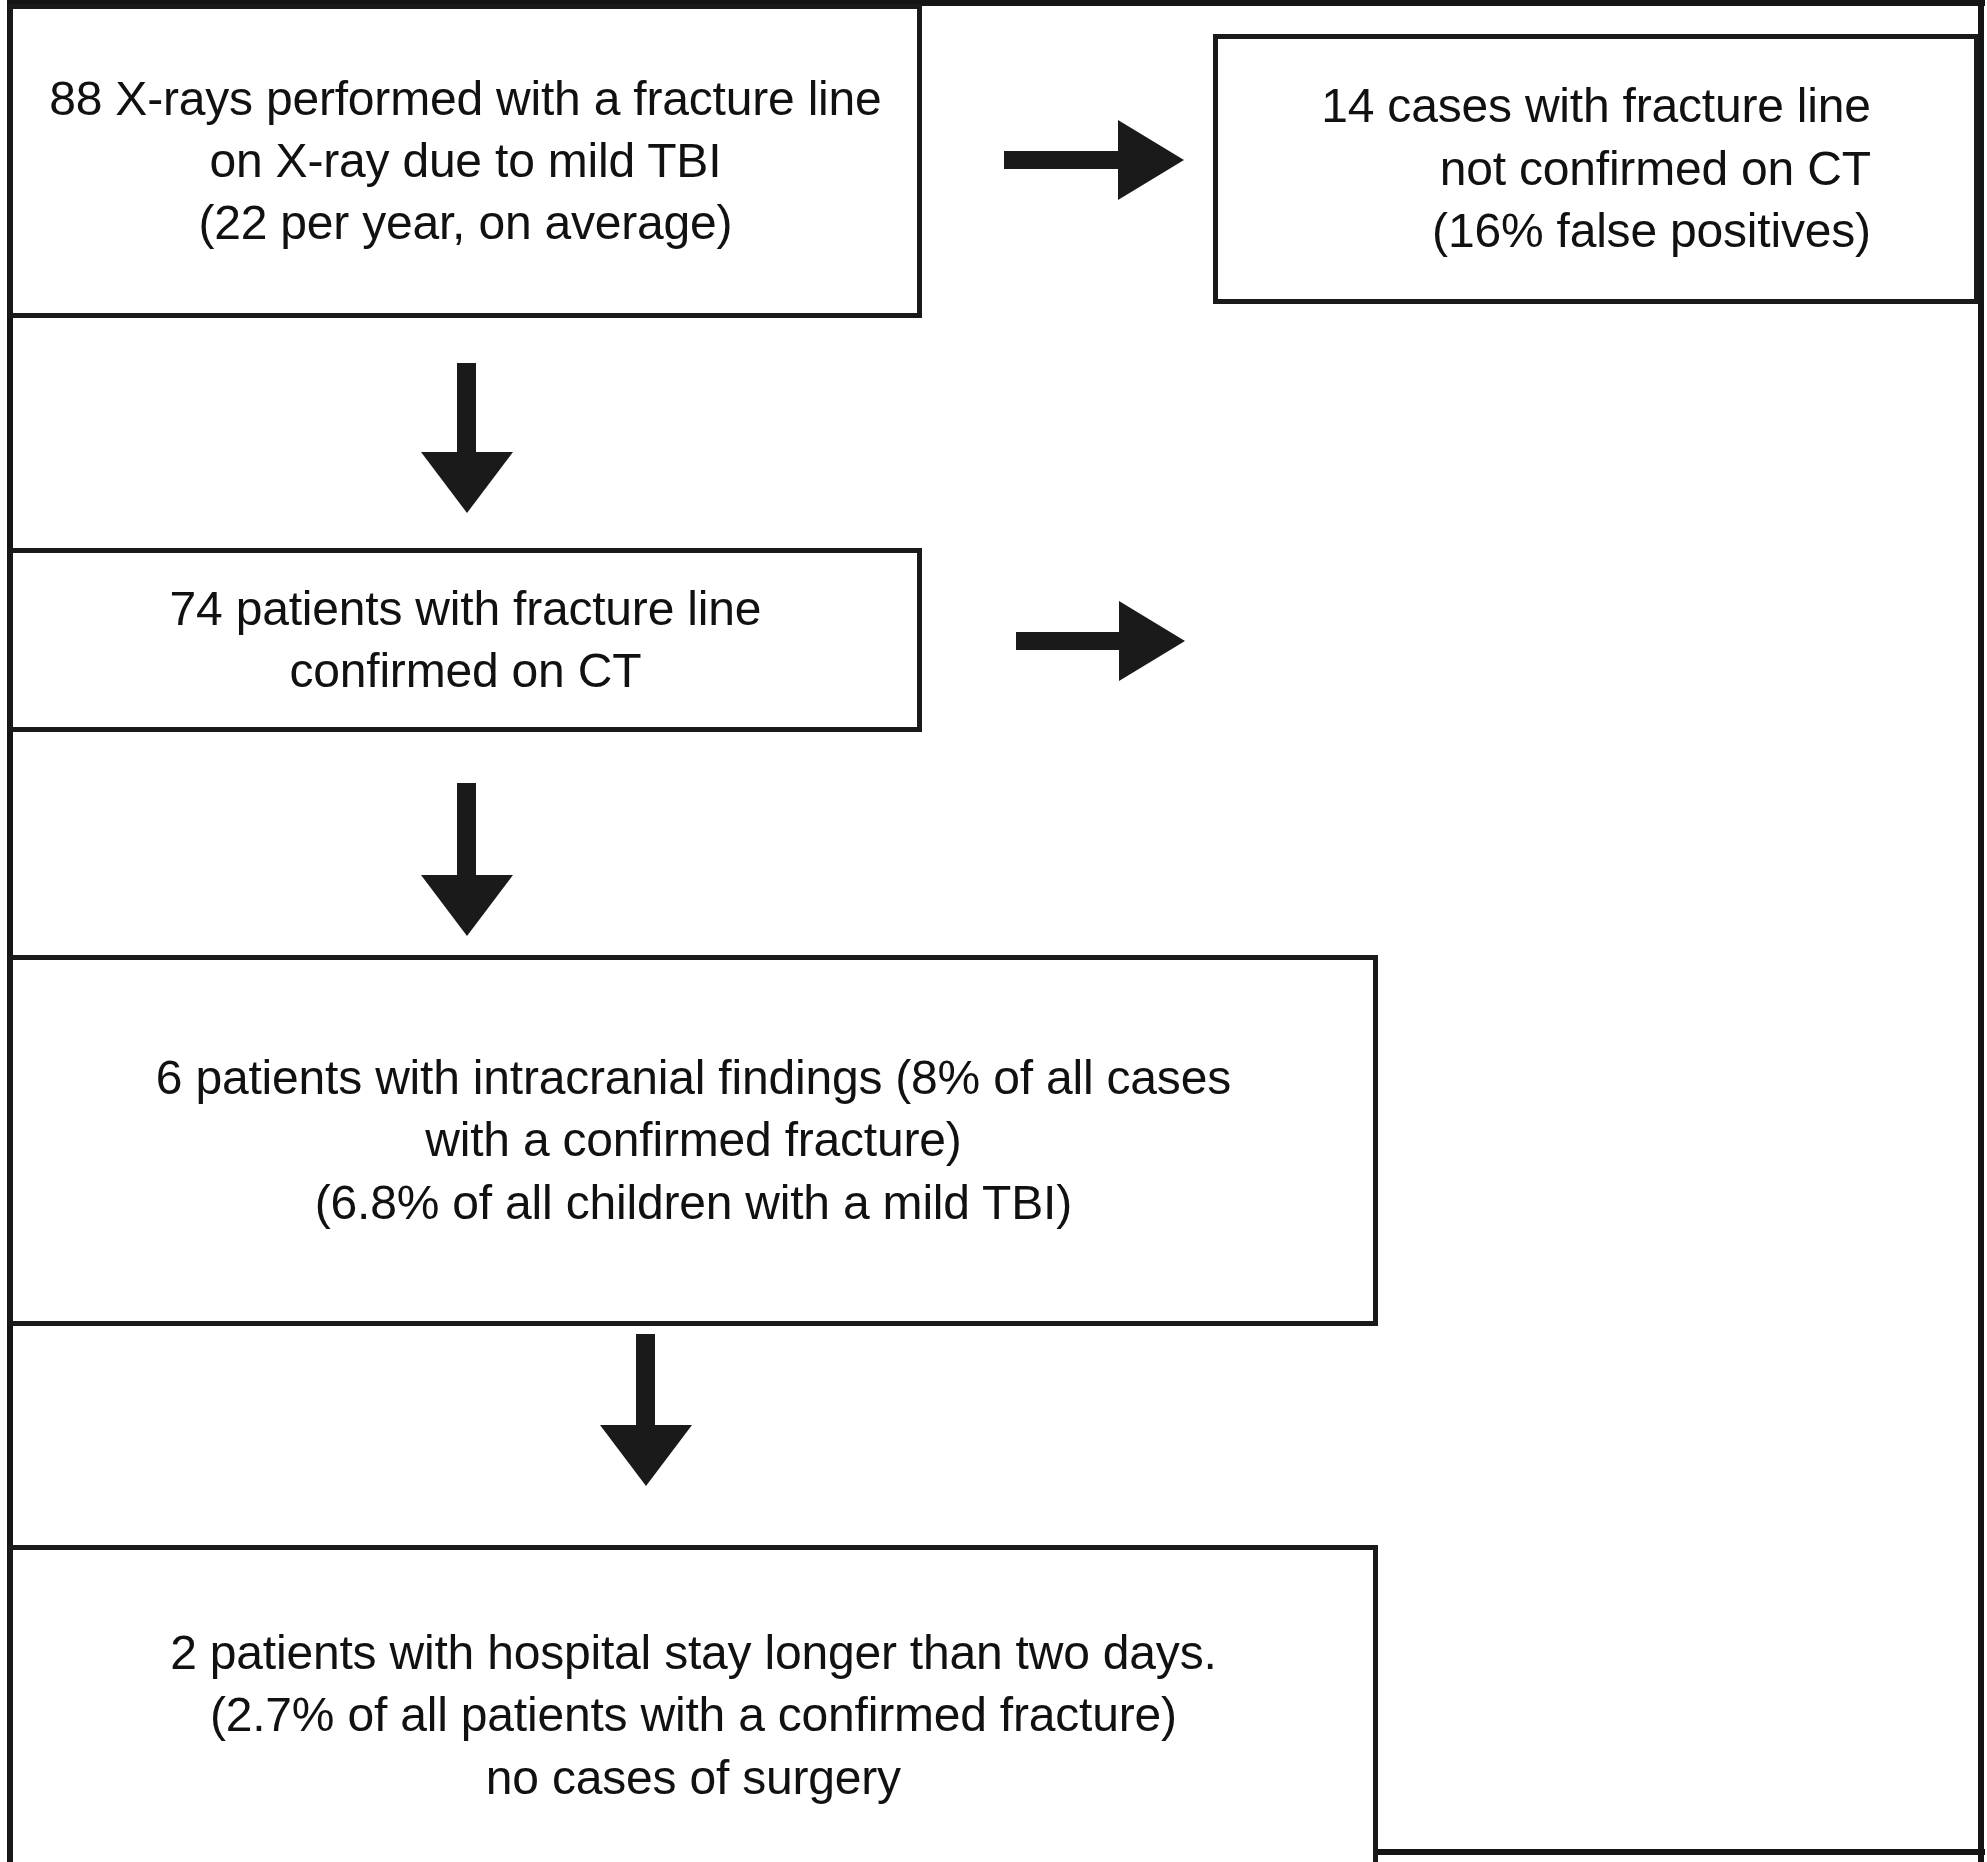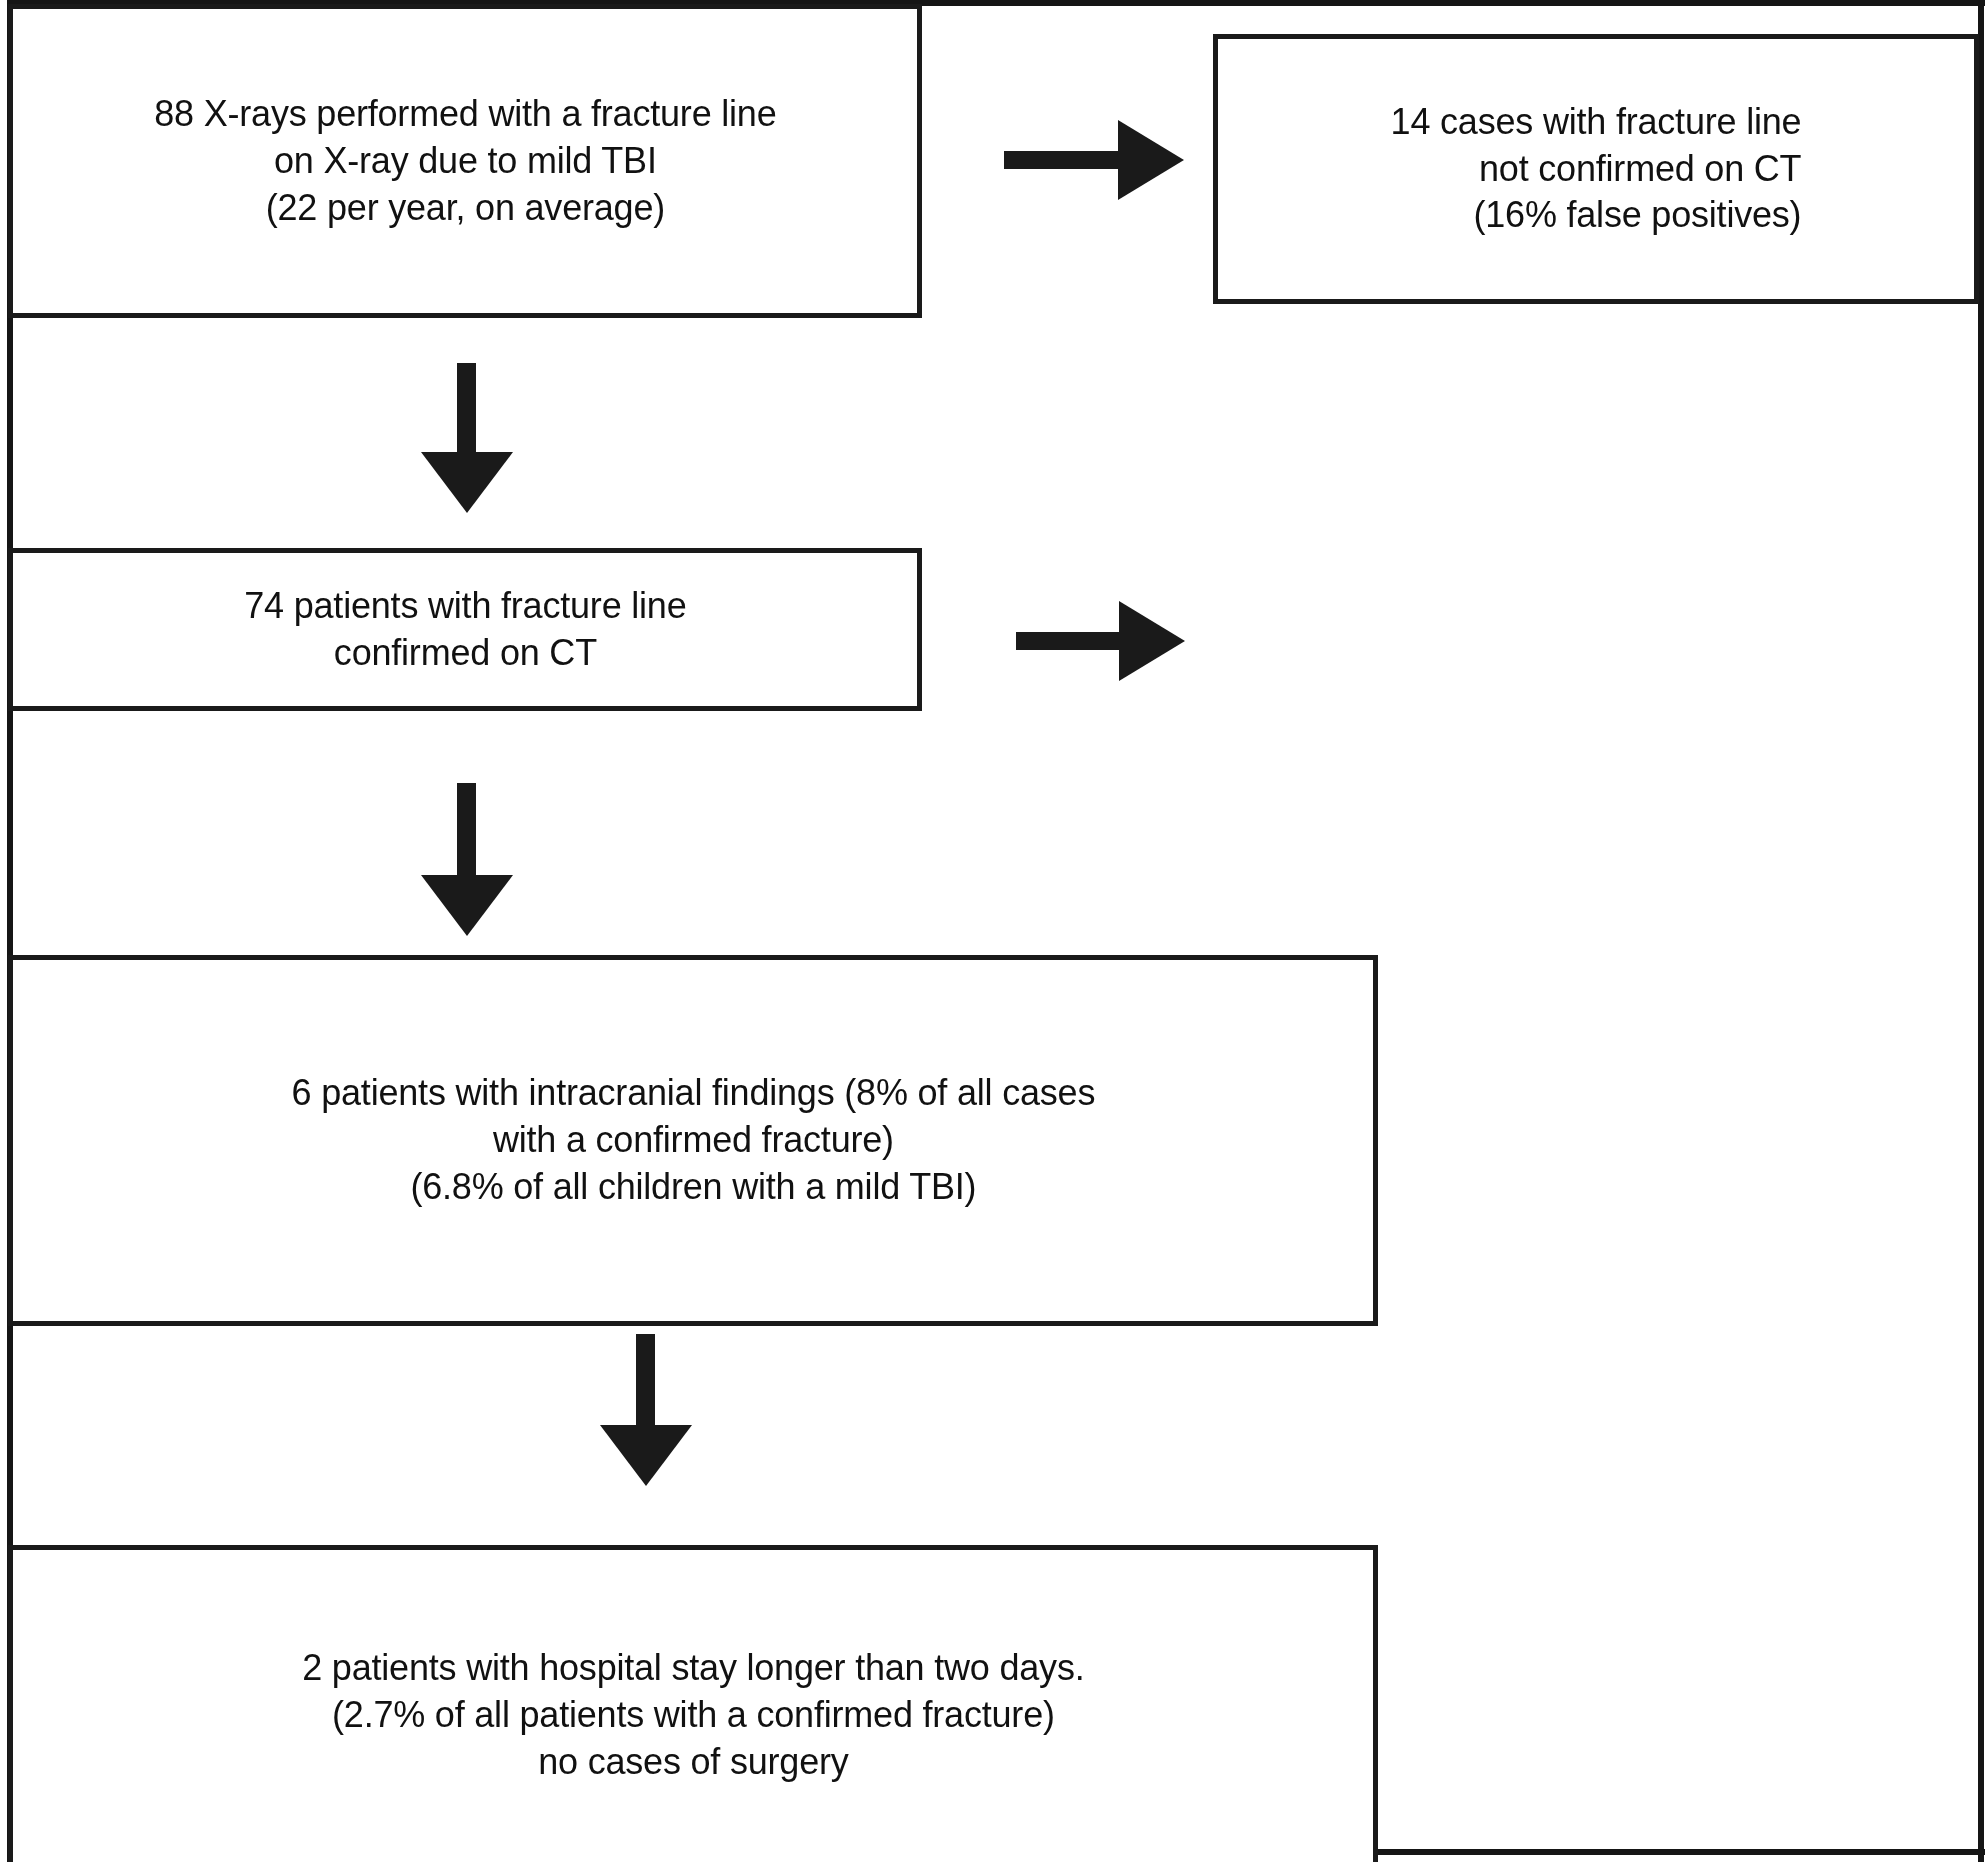--- a/index.html
+++ b/index.html
@@ -36,7 +36,7 @@
     text-align: center;
   }
   .node .txt {
-    font-size: 36px;
+    font-size: 48px;
     line-height: 1.30;
     color: #111111;
     letter-spacing: -0.2px;

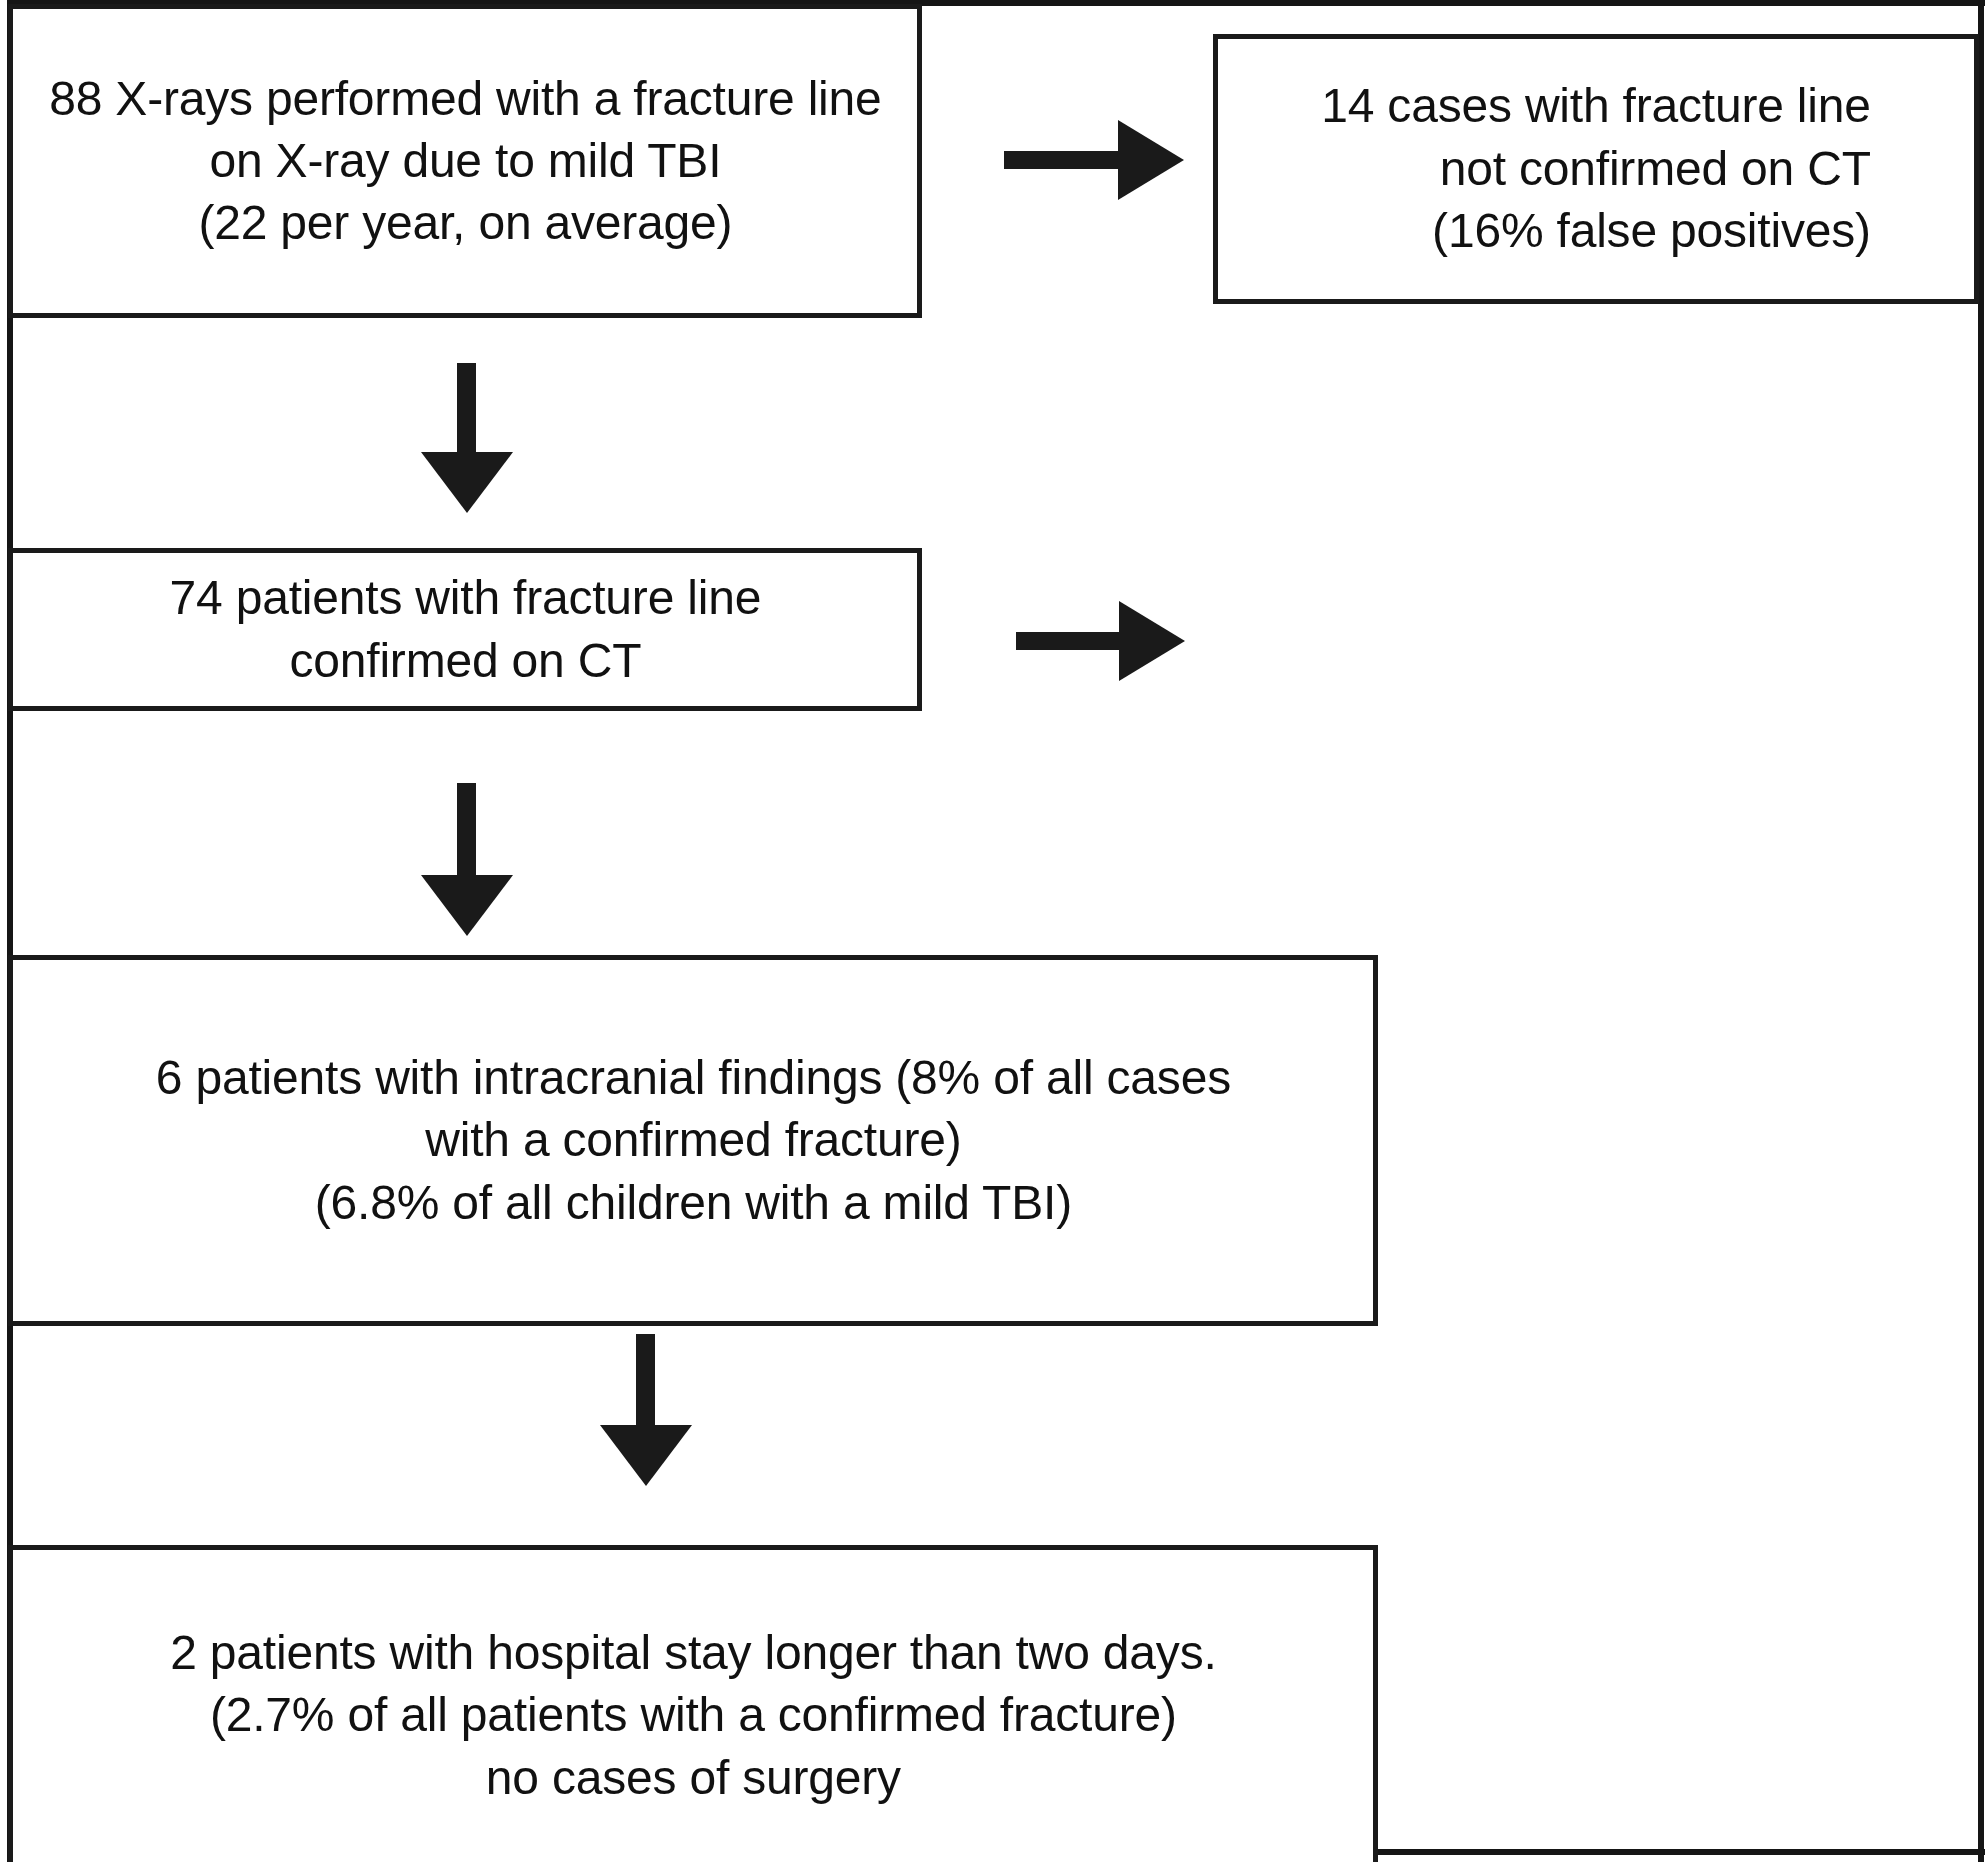--- a/index.html
+++ b/index.html
@@ -47,7 +47,7 @@
   
   #node-xrays        { left: 8.4px;   top: 4.2px;    width: 914px; height: 314px; }
   #node-notconfirmed { left: 1213px; top: 34px;   width: 766px;  height: 270px; text-align: right; }
-  #node-confirmed    { left: 8.4px;   top: 548px;  width: 914px; height: 163px; }
+  #node-confirmed    { left: 8.4px;   top: 548px;  width: 914px; height: 184px; }
   #node-nofindings   { left: 1213px; top: 468px;  width: 766px;  height: 401px; }
   #node-intracranial { left: 8.4px;   top: 955px; width: 1370px; height: 371px; }
   #node-hospitalstay { left: 8.4px;   top: 1510px; width: 1370px; height: 341px; margin-top: 35px; }

